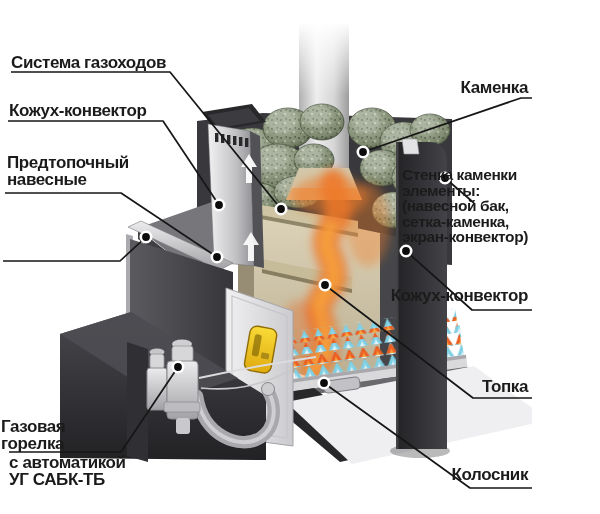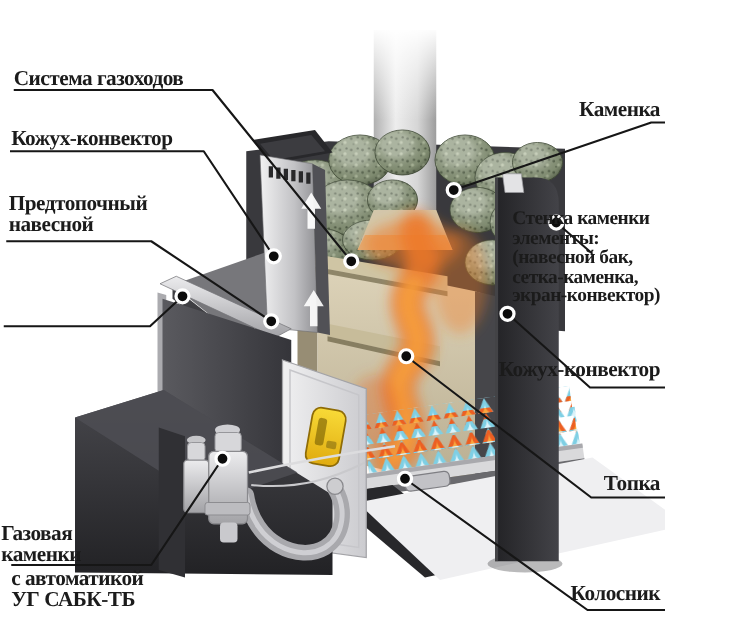--- a/index.html
+++ b/index.html
@@ -4,7 +4,7 @@
 <style>
   html,body{margin:0;padding:0;background:#fff;}
   .stage{position:relative;width:532px;height:514px;background:#ffffff;overflow:hidden;
-         font-family:Liberation Serif, serif;}
+         font-family:Liberation Sans, sans-serif;}
   .stage svg{position:absolute;left:0;top:0;}
   .lbl{position:absolute;font-weight:bold;color:#1b1b1b;font-size:17px;line-height:16.5px;
        letter-spacing:-0.4px;white-space:nowrap;}

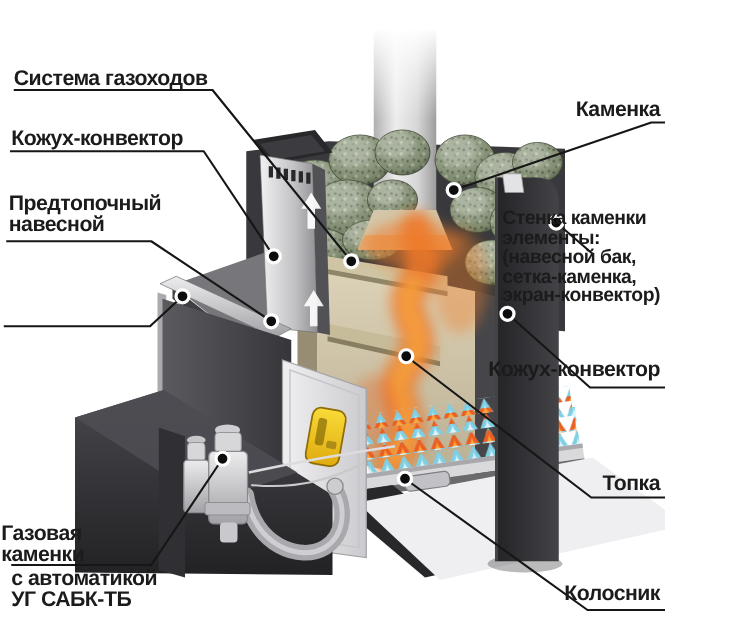--- a/index.html
+++ b/index.html
@@ -280,7 +280,7 @@
 </div>
 <div class="lbl" style="left:7px;top:155px">
   <span>Предтопочный</span>
-  <span>навесной</span>
+  <span>навесные</span>
 </div>
 <div class="lbl" style="left:1px;top:419px">
   <span>Газовая</span>

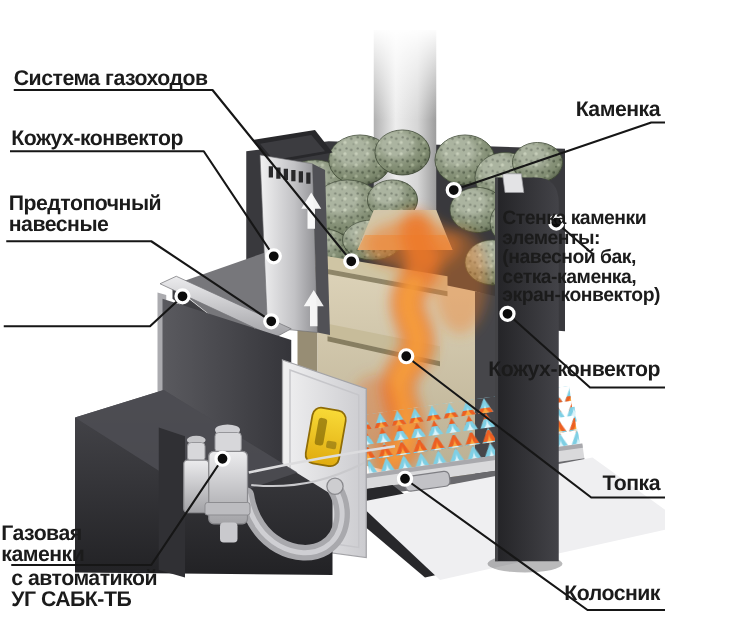--- a/index.html
+++ b/index.html
@@ -284,7 +284,7 @@
 </div>
 <div class="lbl" style="left:1px;top:419px">
   <span>Газовая</span>
-  <span>каменки</span>
+  <span>горелка</span>
 </div>
 <div class="lbl" style="left:9px;top:455px">
   <span>с автоматикой</span>

